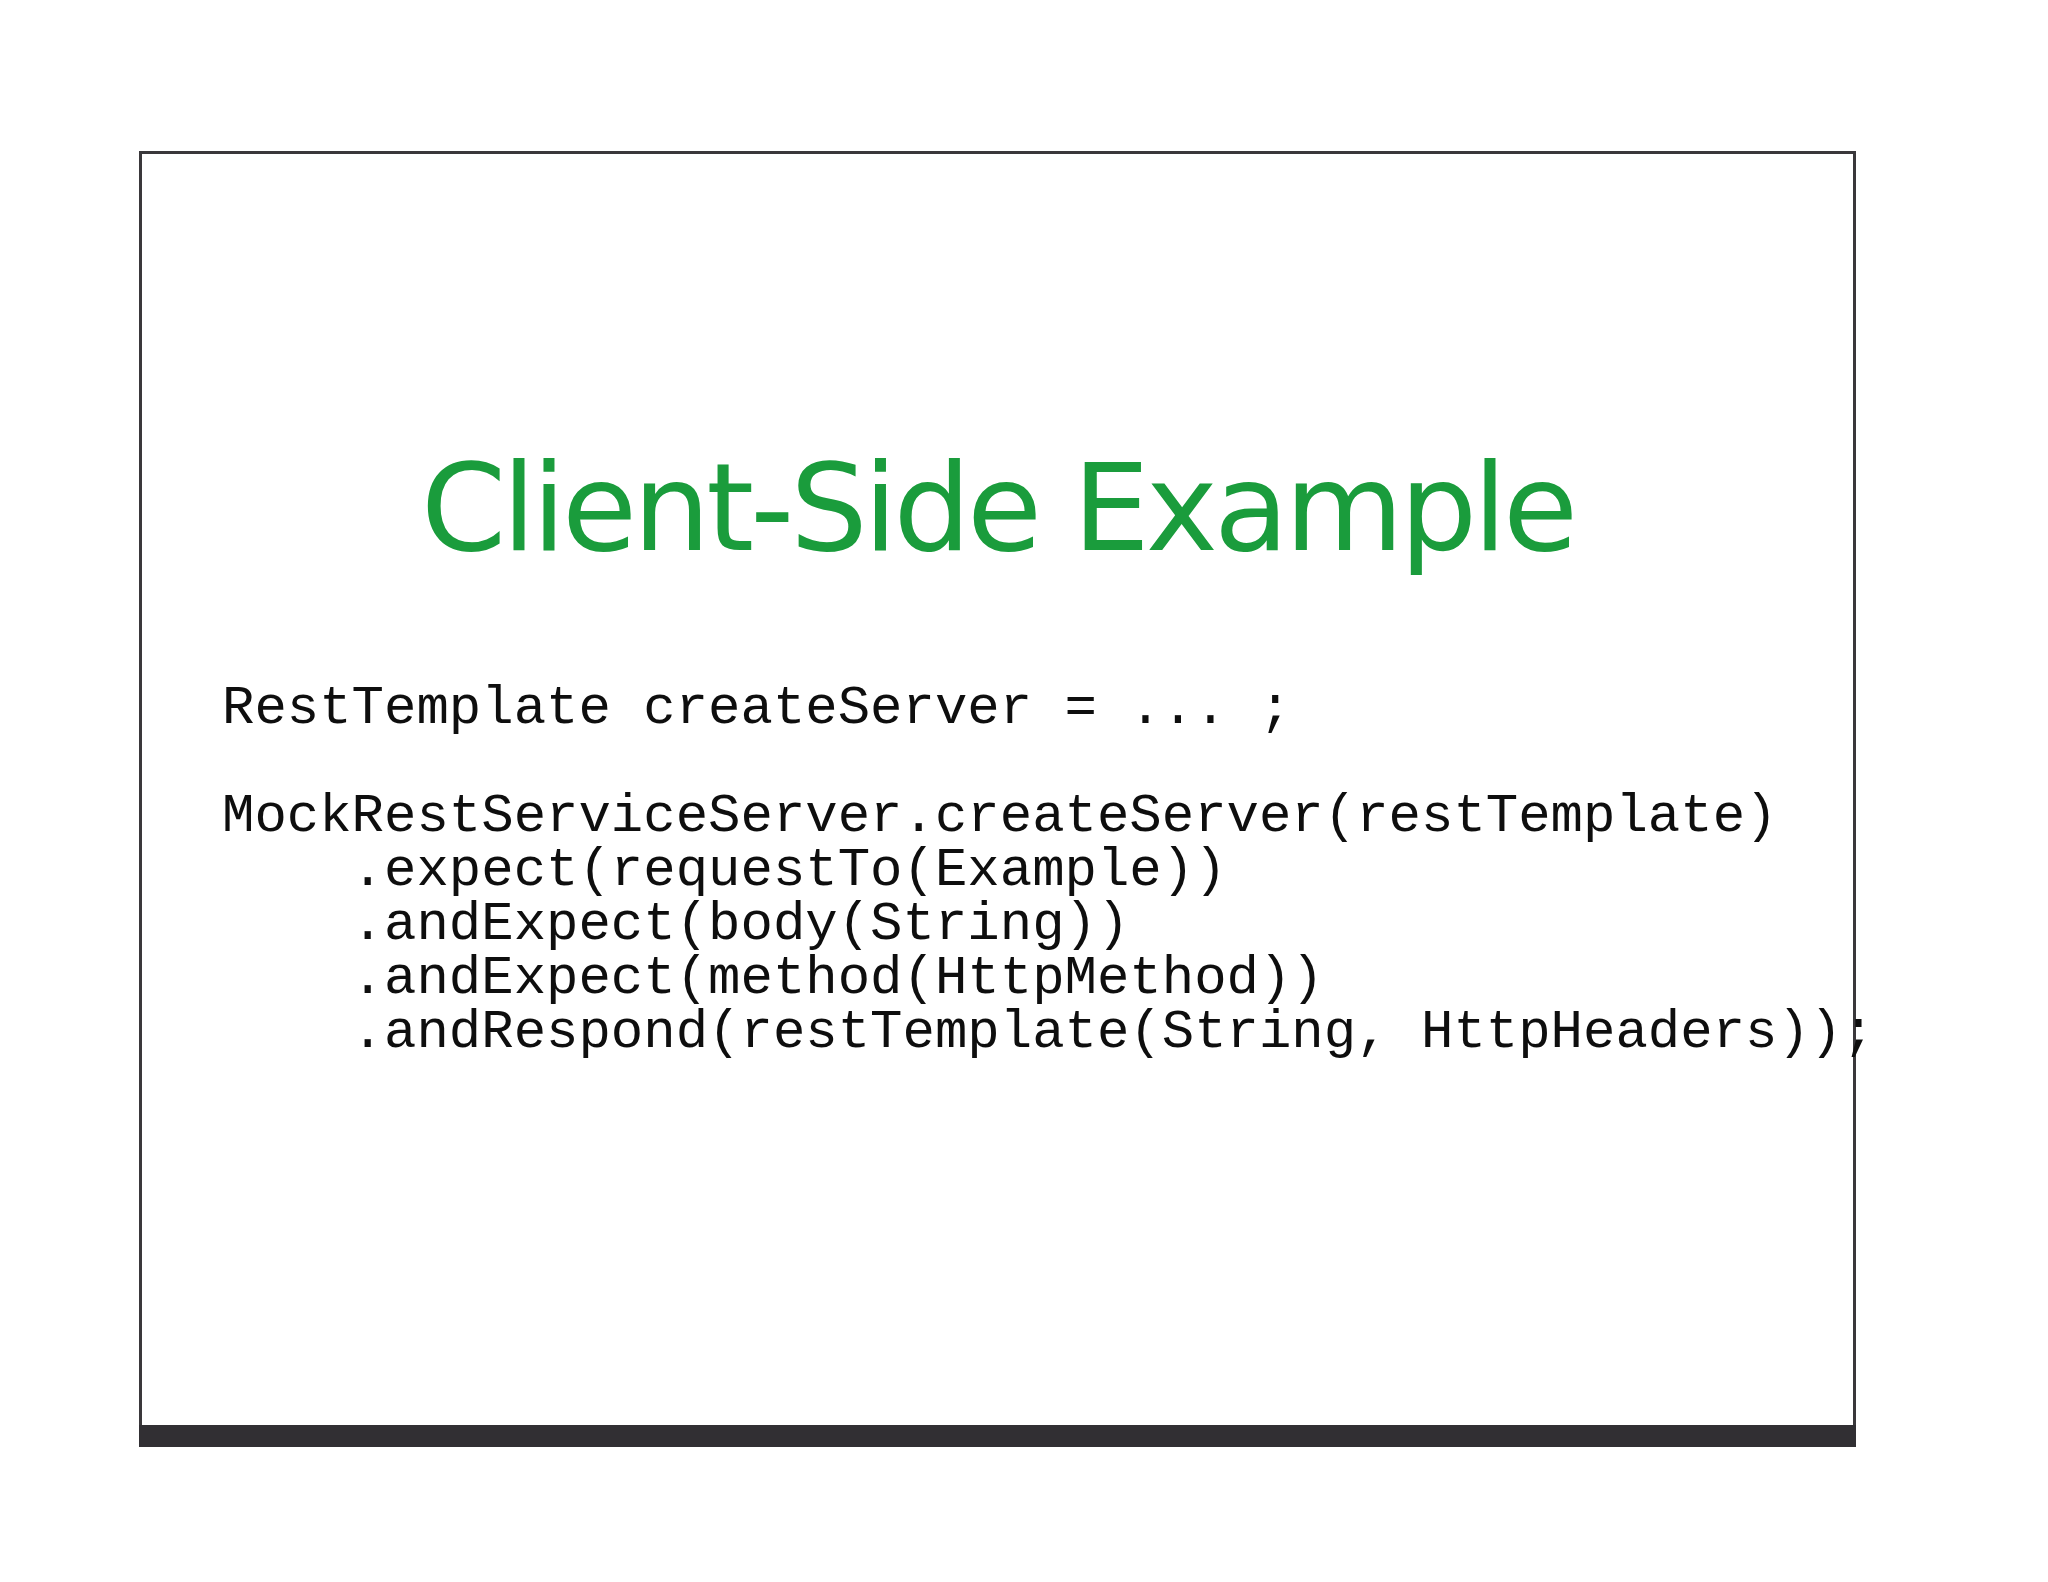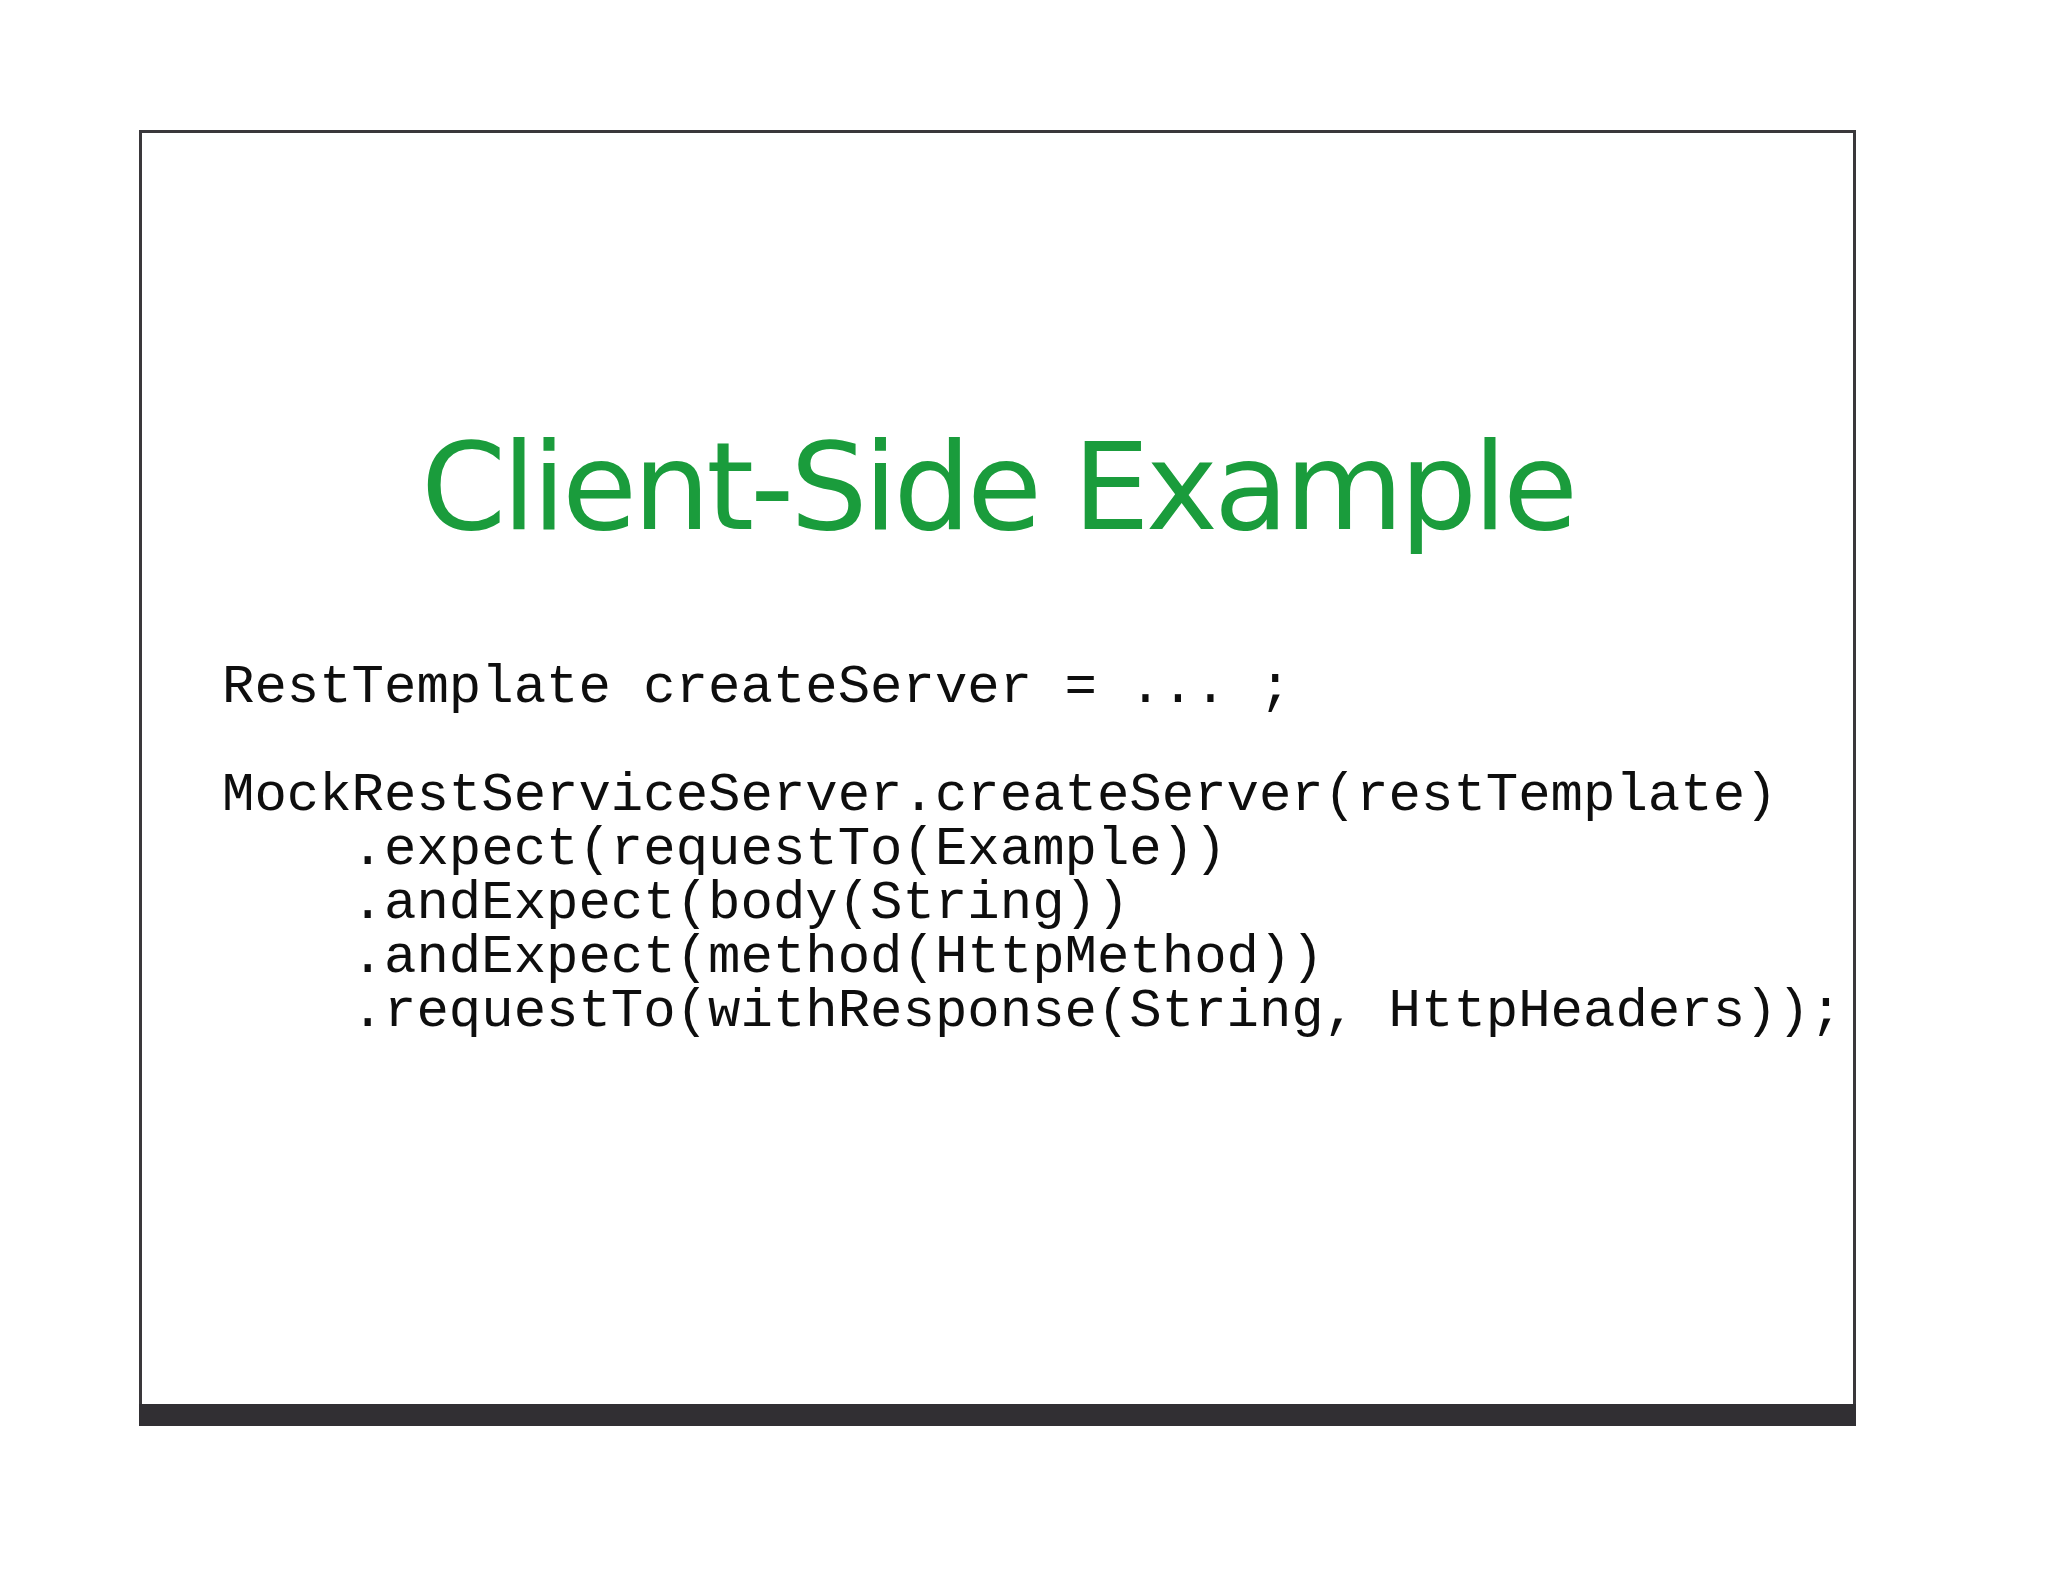--- a/index.html
+++ b/index.html
@@ -21,7 +21,7 @@
   .slide {
     position: absolute;
     left: 139px;
-    top: 130px;
+    top: 151px;
     width: 1717px;
     height: 1296px;
     box-sizing: border-box;

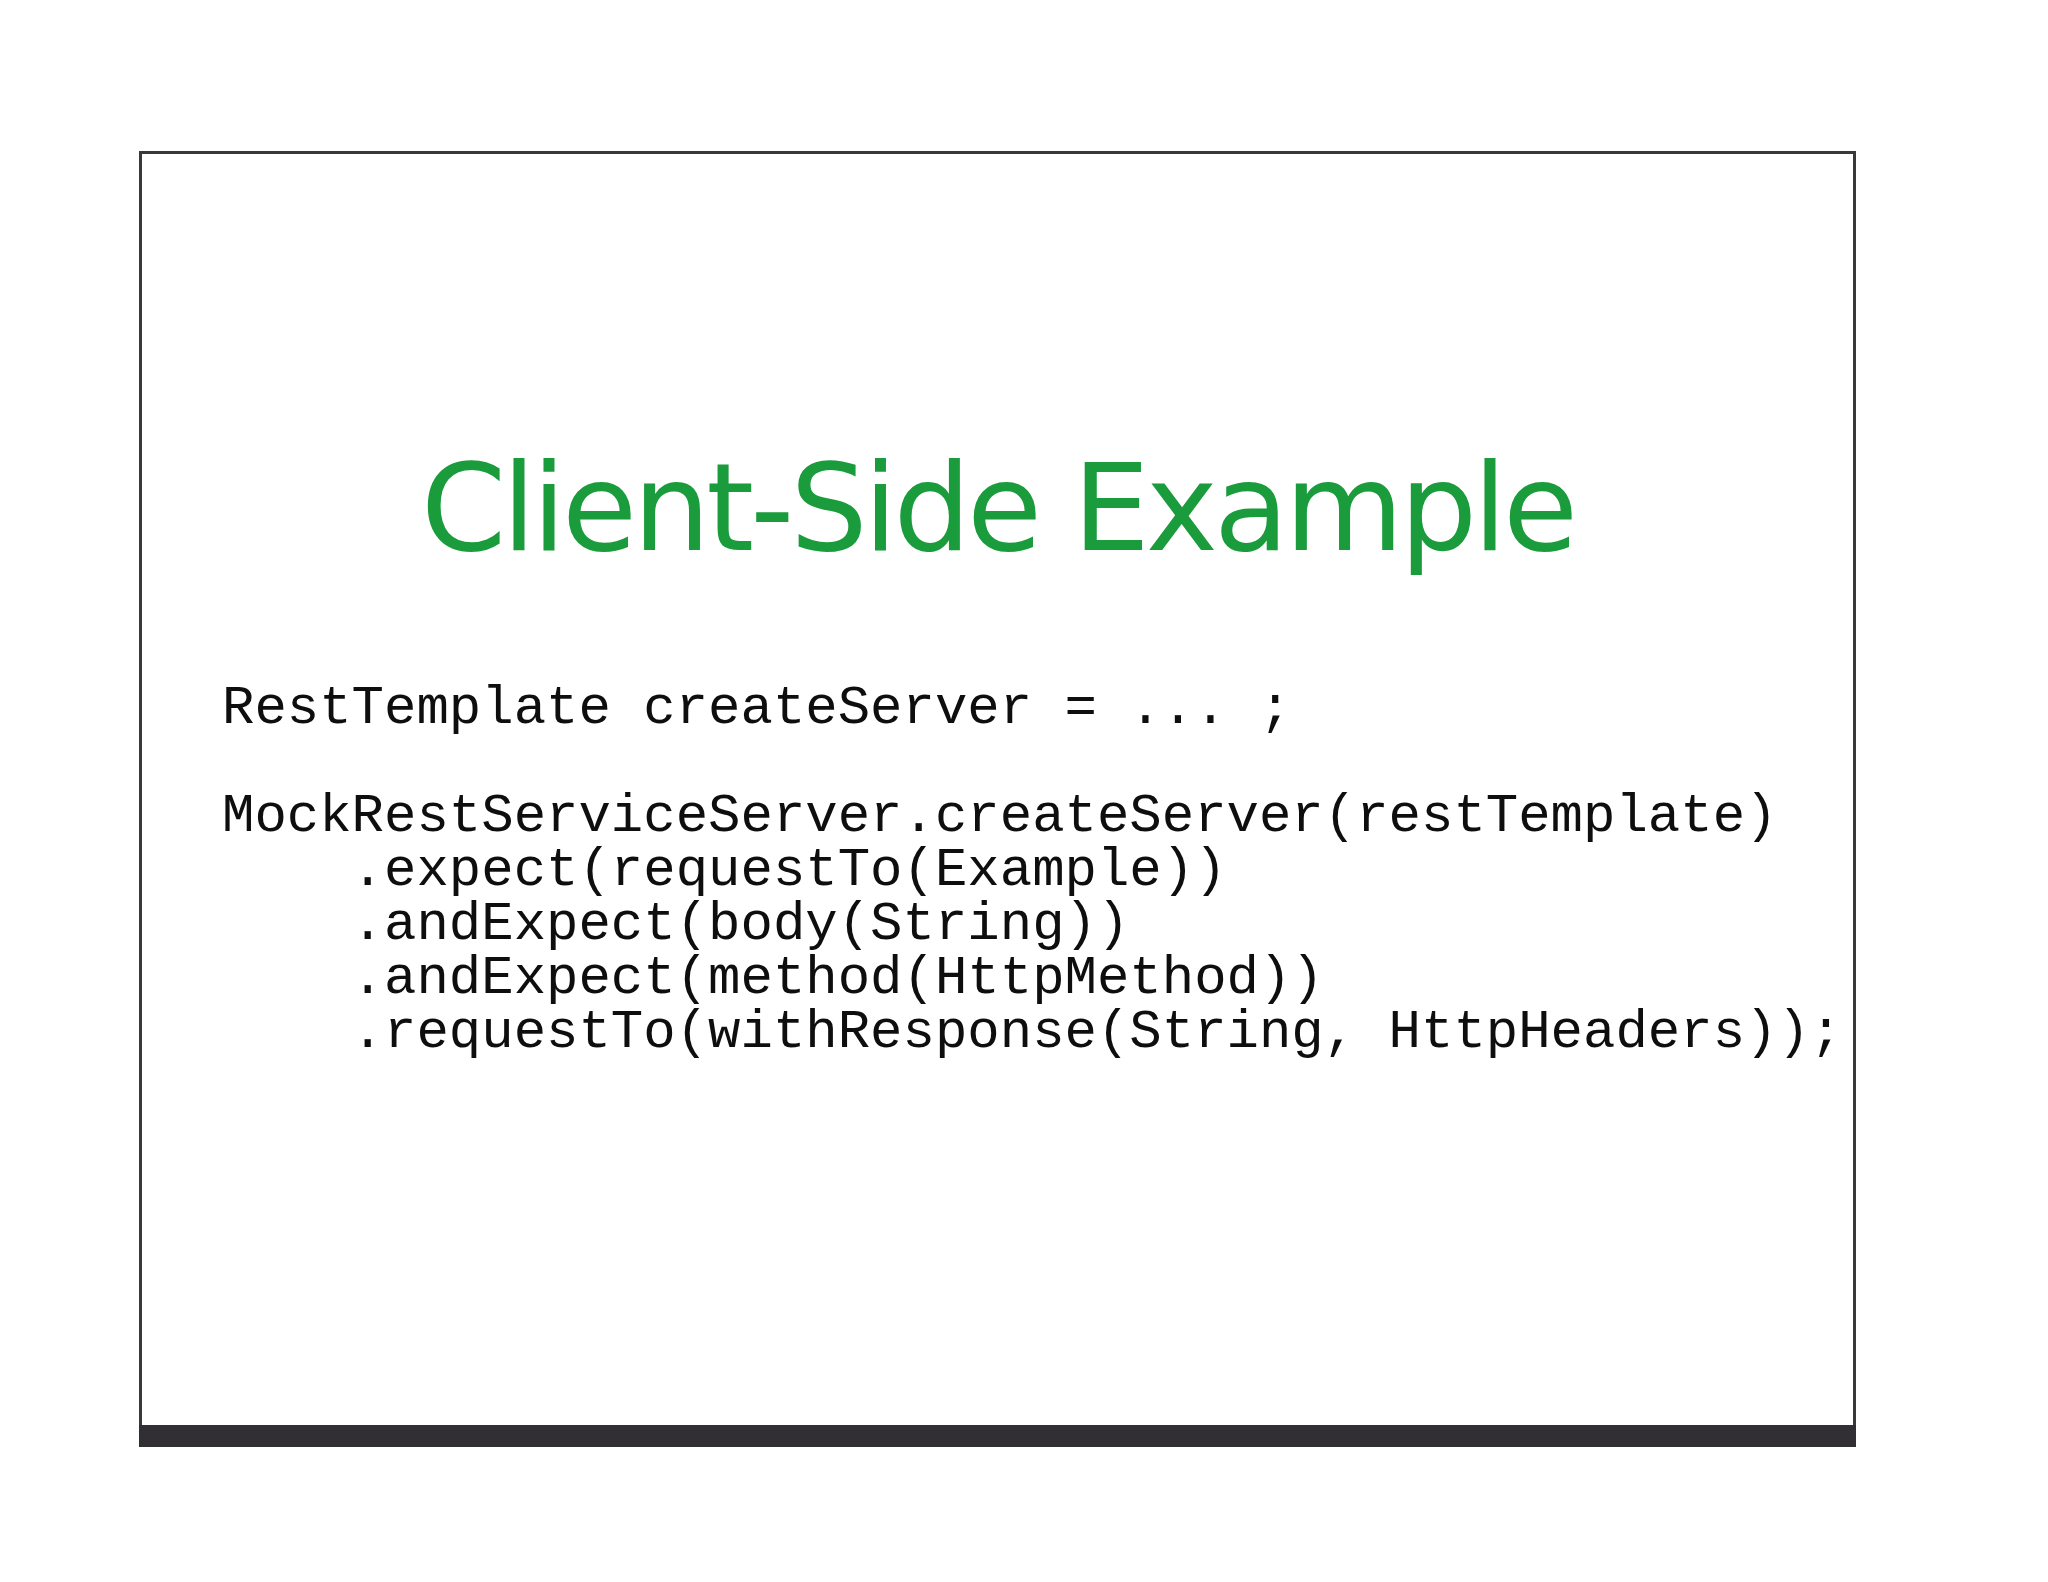--- a/index.html
+++ b/index.html
@@ -81,7 +81,7 @@
       <div class="code-line">    .expect(requestTo(Example))</div>
       <div class="code-line">    .andExpect(body(String))</div>
       <div class="code-line">    .andExpect(method(HttpMethod))</div>
-      <div class="code-line">    .requestTo(withResponse(String, HttpHeaders));</div>
+      <div class="code-line">    .andRespond(restTemplate(String, HttpHeaders));</div>
     </div>
 
     <div class="footer-bar"></div>

